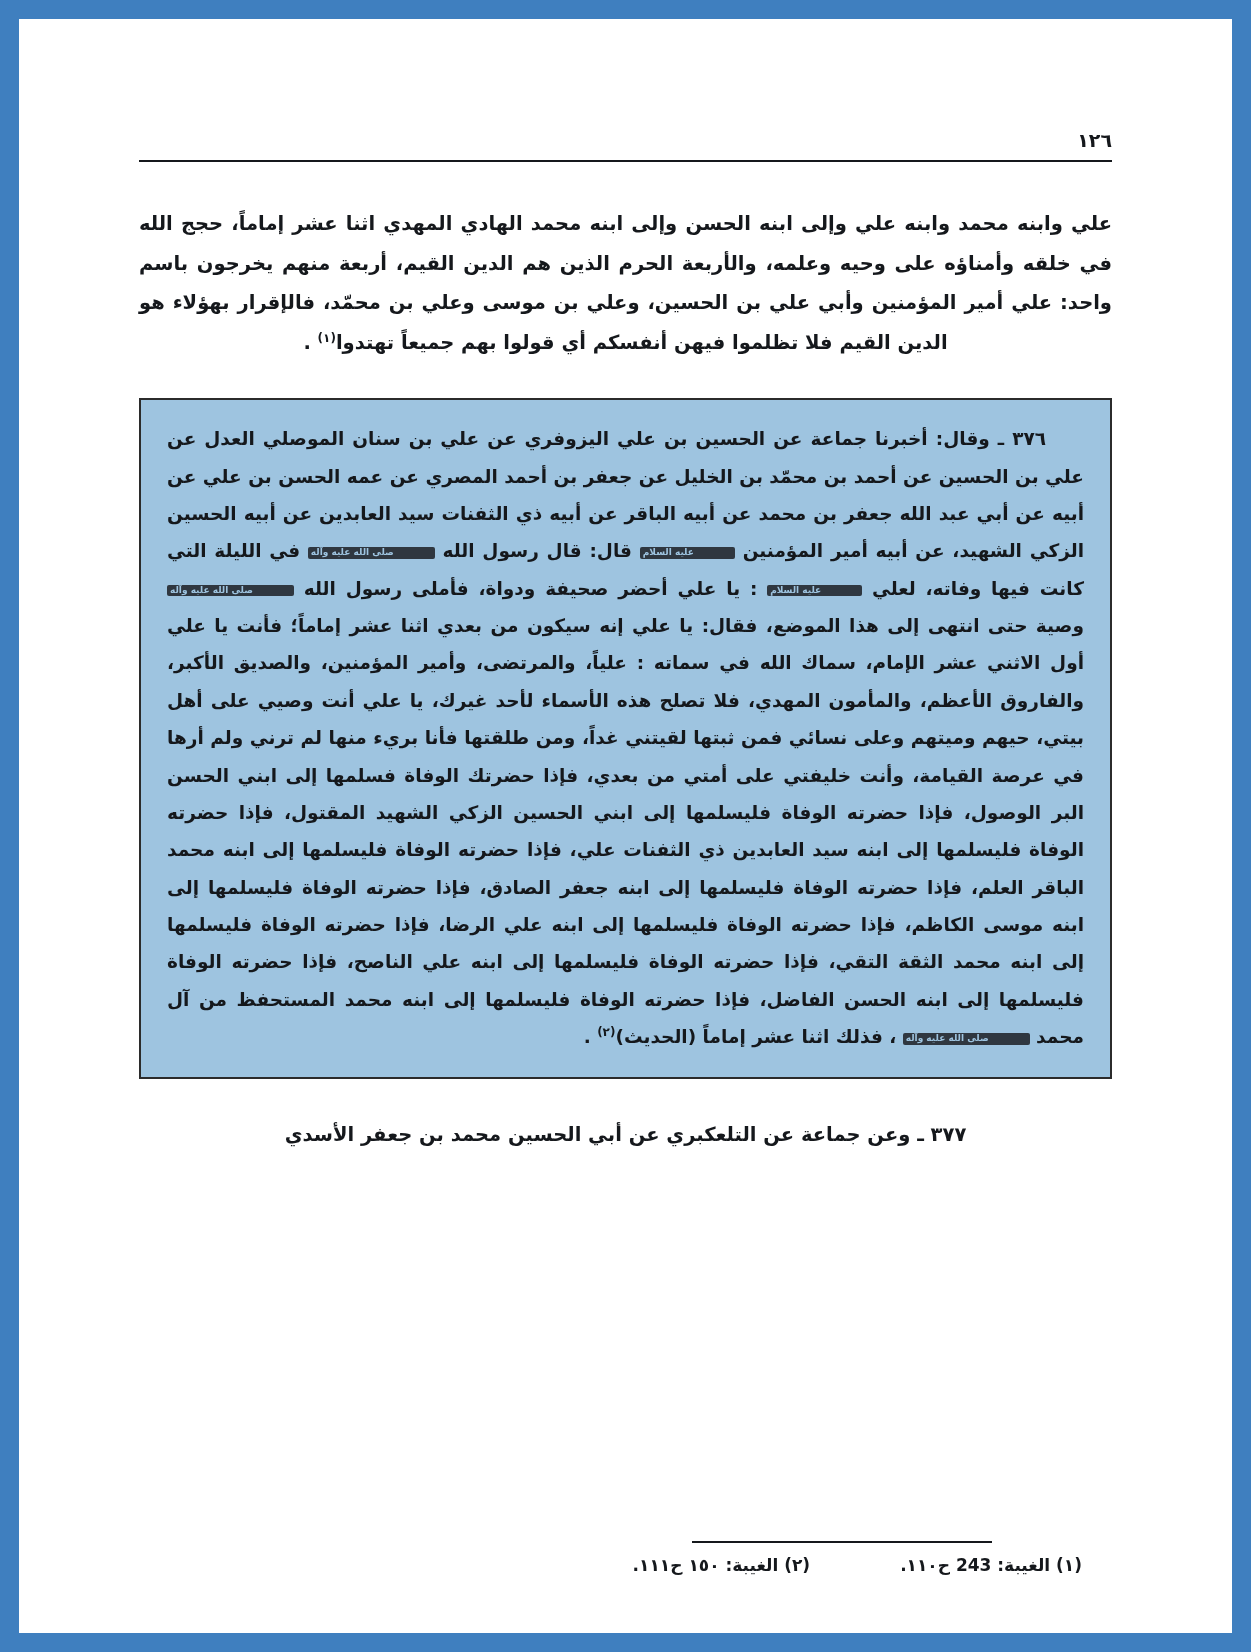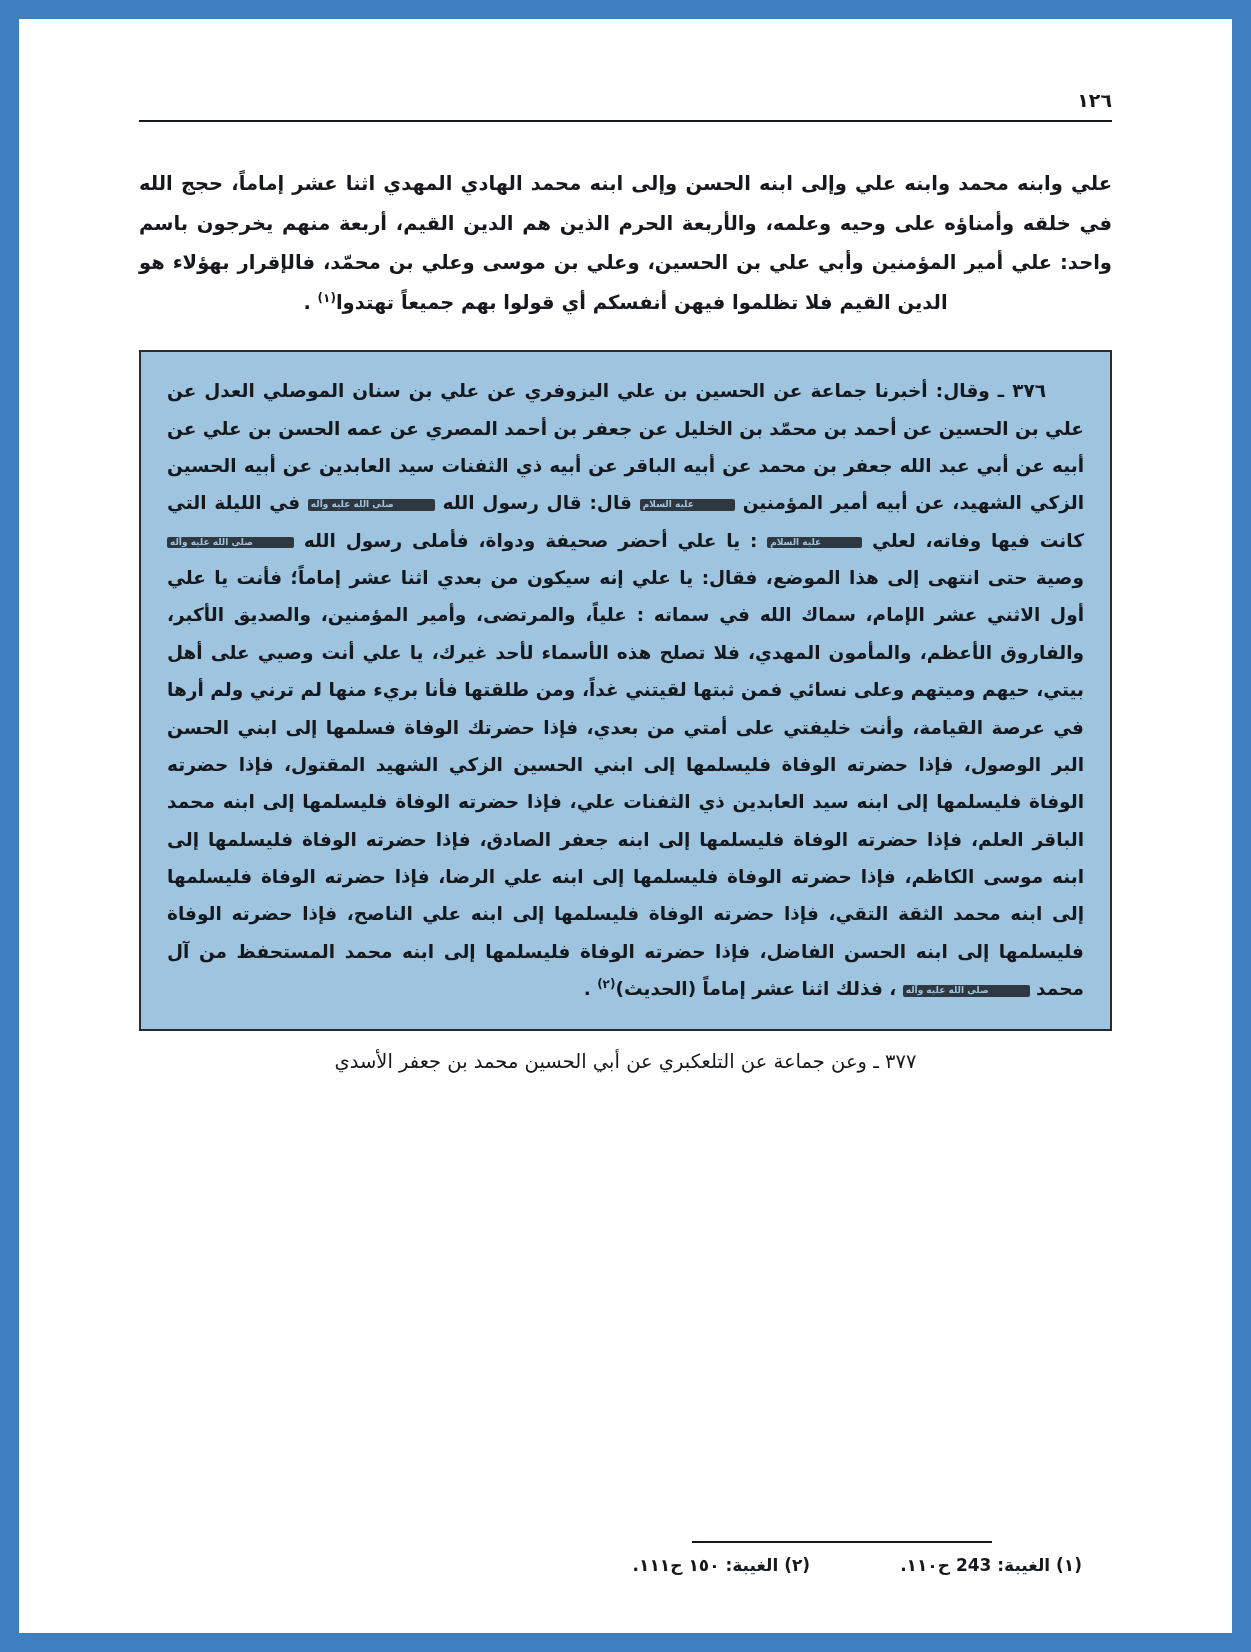--- a/index.html
+++ b/index.html
@@ -63,6 +63,7 @@
     font-weight: bold;
     color: #15181c;
     flex: 0 0 auto;
+    margin-top: 40px;
   }
   .header-rule {
     margin-top: 9px;

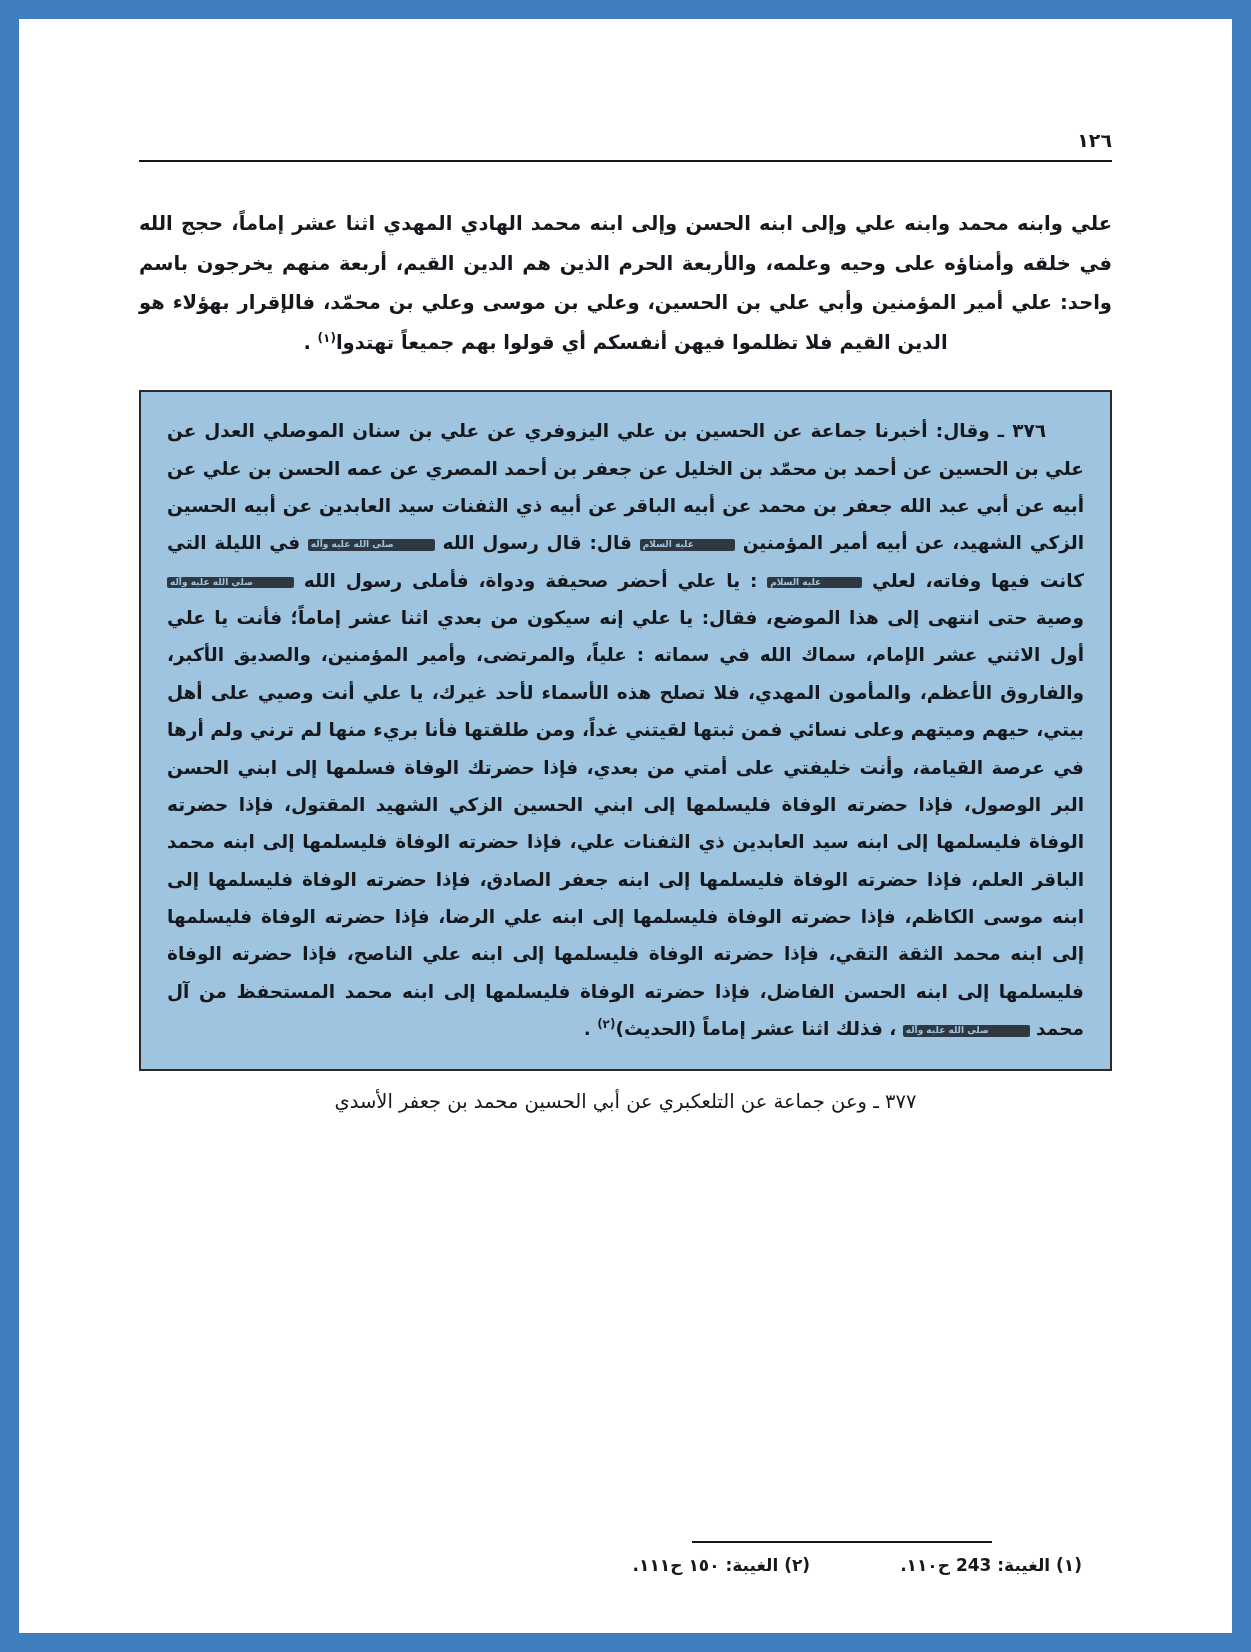--- a/index.html
+++ b/index.html
@@ -93,7 +93,7 @@
 
   
   .hadith-block {
-    margin-top: 28px;
+    margin-top: 36px;
     background: #9ec4e0;
     border: 2px solid #2b2b2b;
     padding: 20px 26px 22px 26px;

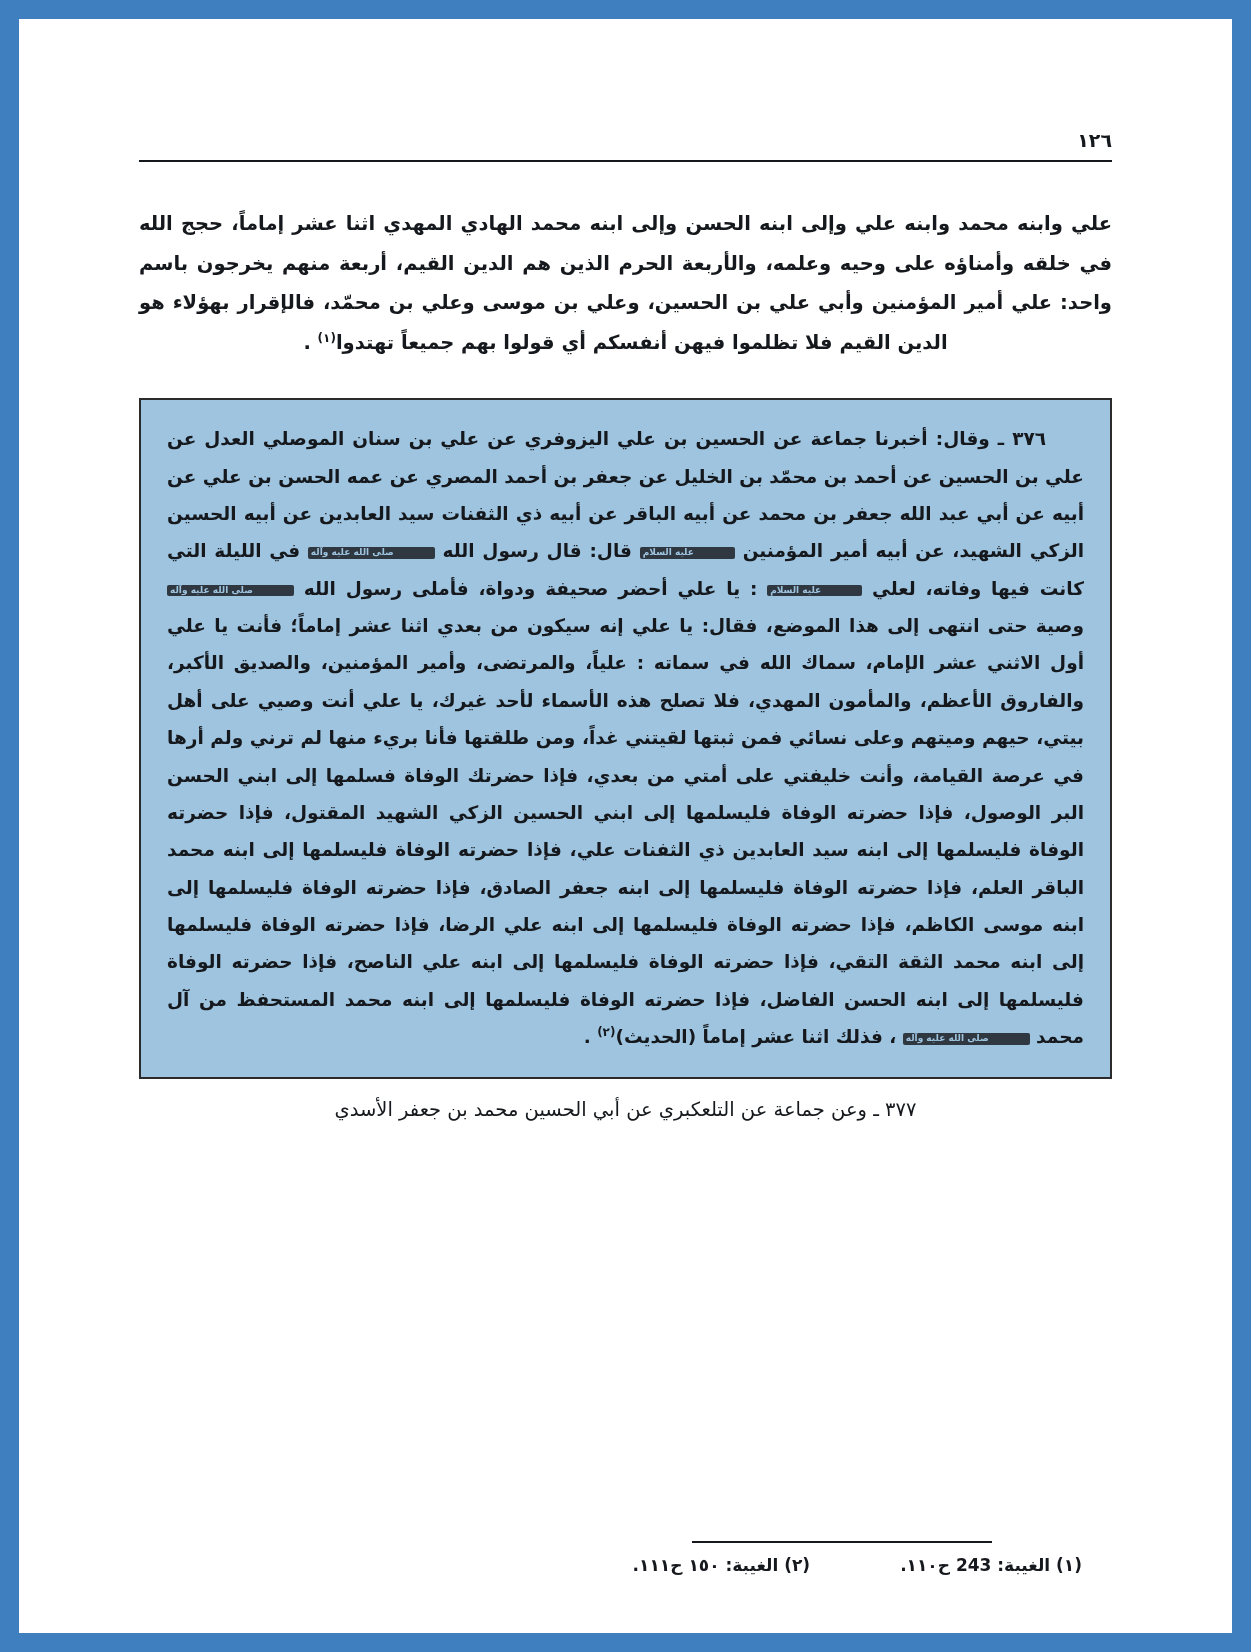--- a/index.html
+++ b/index.html
@@ -134,10 +134,10 @@
     text-align: center;
     font-family: "DejaVu Sans", sans-serif;
     font-size: 19.5px;
-    font-weight: normal;
+    font-weight: bold;
     line-height: 2.0;
     color: #15181c;
-    margin-top: 11px;
+    margin-top: 36px;
   }
 
   

